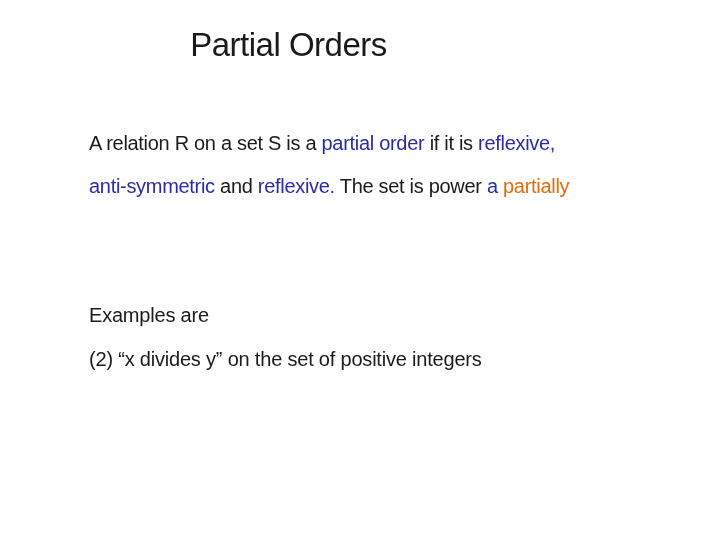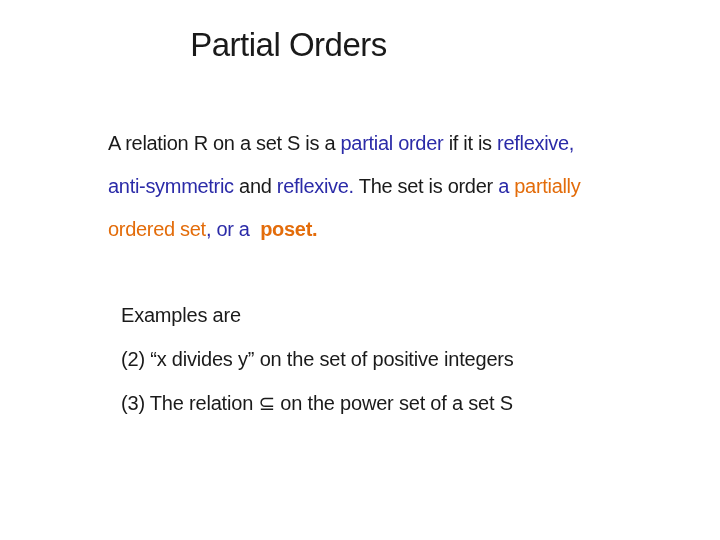--- a/index.html
+++ b/index.html
@@ -26,7 +26,6 @@
     letter-spacing: -0.3px;
     line-height: 43px;
     white-space: nowrap;
-    margin-left: 19px;
   }
   .examples {
     position: absolute;

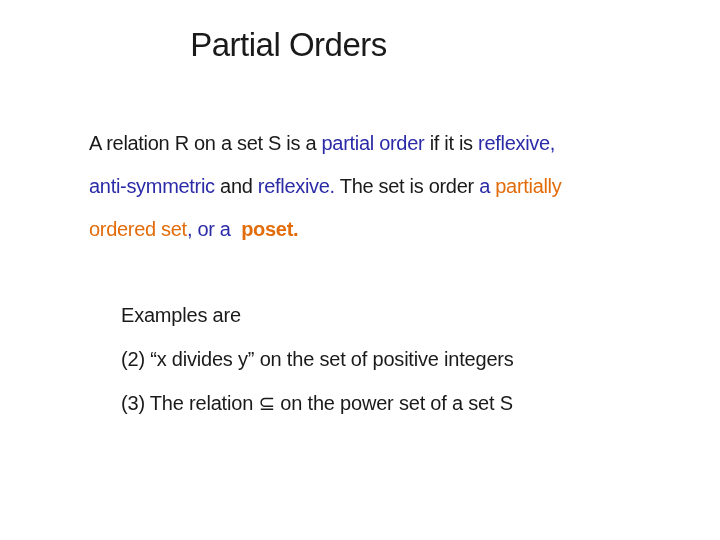--- a/index.html
+++ b/index.html
@@ -51,7 +51,7 @@
     <span class="seg-text">A relation R on a set S is a </span><span class="seg-blue">partial order</span><span class="seg-text"> if it is </span><span class="seg-blue">reflexive,</span>
   </div>
   <div>
-    <span class="seg-blue">anti-symmetric</span><span class="seg-text"> and </span><span class="seg-blue">reflexive.</span><span class="seg-text"> The set is order </span><span class="seg-blue">a </span><span class="seg-orange">partially</span>
+    <span class="seg-blue">anti-symmetric</span><span class="seg-text"> and </span><span class="seg-blue">reflexive.</span><span class="seg-text"> The set is power </span><span class="seg-blue">a </span><span class="seg-orange">partially</span>
   </div>
   <div>
     <span class="seg-orange">ordered set</span><span class="seg-blue">, or a</span><span class="seg-orange bold">&nbsp; poset.</span>

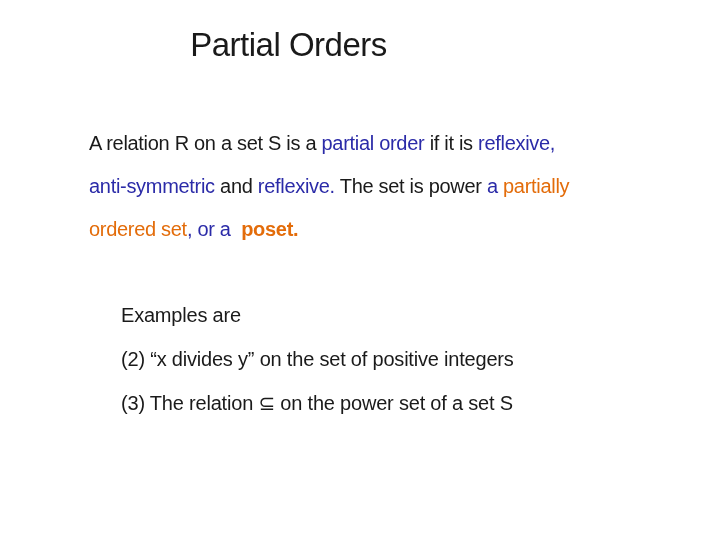--- a/index.html
+++ b/index.html
@@ -53,9 +53,6 @@
   <div>
     <span class="seg-blue">anti-symmetric</span><span class="seg-text"> and </span><span class="seg-blue">reflexive.</span><span class="seg-text"> The set is power </span><span class="seg-blue">a </span><span class="seg-orange">partially</span>
   </div>
-  <div>
-    <span class="seg-orange">ordered set</span><span class="seg-blue">, or a</span><span class="seg-orange bold">&nbsp; poset.</span>
-  </div>
 </div>
 
 <div class="examples">

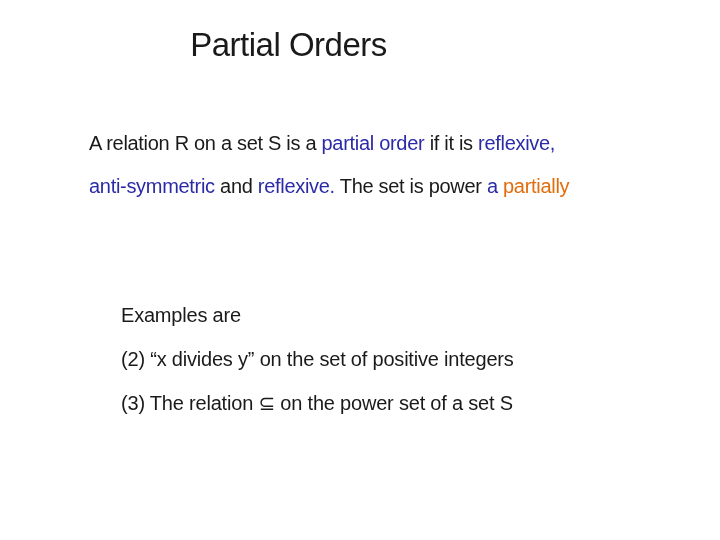--- a/index.html
+++ b/index.html
@@ -34,7 +34,6 @@
     letter-spacing: -0.2px;
     line-height: 44px;
     white-space: nowrap;
-    margin-left: 32px;
   }
   .seg-text   { color: var(--text, #1a1a1a); }
   .seg-blue   { color: var(--blue, #2b2ba8); }

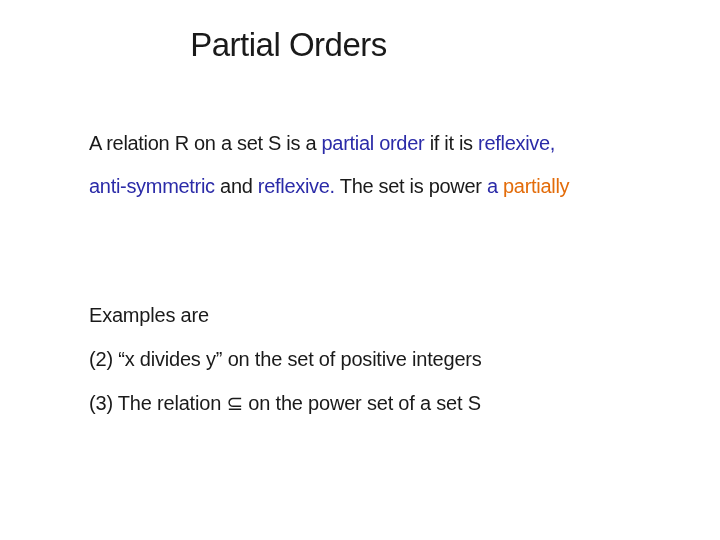--- a/index.html
+++ b/index.html
@@ -57,7 +57,6 @@
 <div class="examples">
   <div>Examples are</div>
   <div>(2) “x divides y” on the set of positive integers</div>
-  <div>(3) The relation ⊆ on the power set of a set S</div>
 </div>
 
 </body></html>

